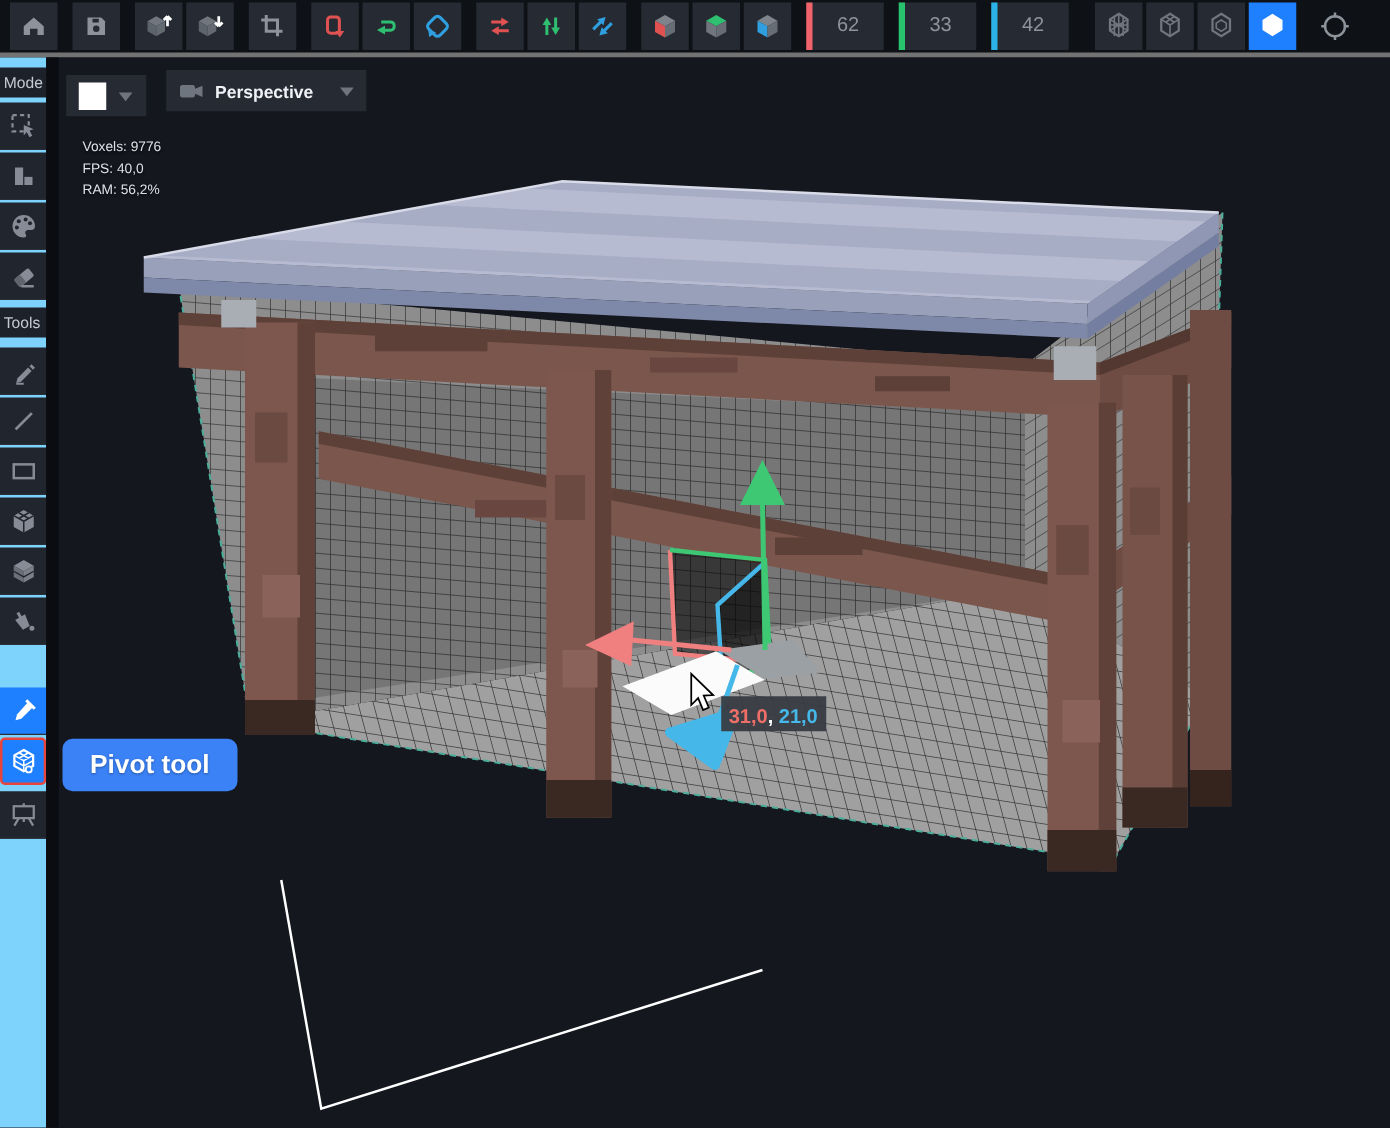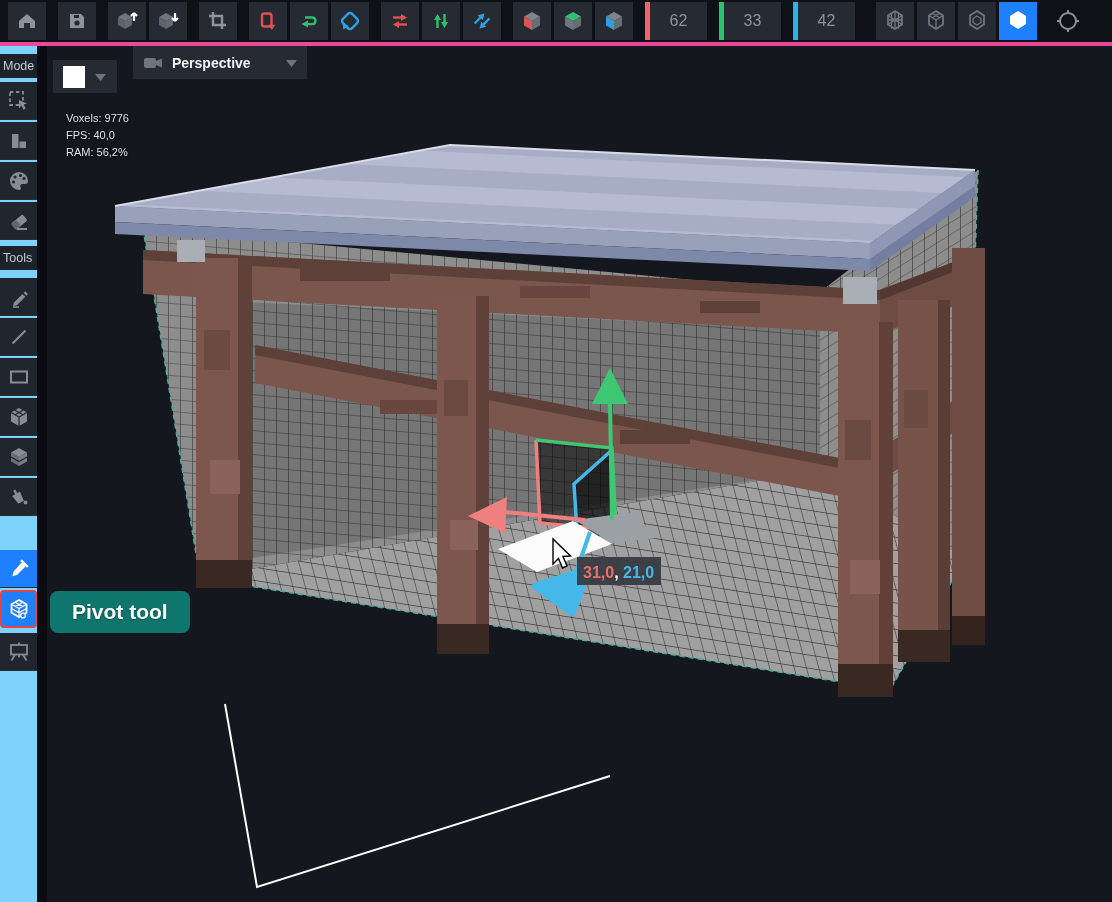--- a/index.html
+++ b/index.html
@@ -7,7 +7,7 @@
   *{box-sizing:border-box;}
   
   .toolbar{position:absolute;left:0;top:0;width:1112px;height:46px;background:#0e1116;
-    border-bottom:4px solid #ec4899;display:flex;align-items:flex-start;padding:2px 0 0 8px;}
+    border-bottom:4px solid #737373;display:flex;align-items:flex-start;padding:2px 0 0 8px;}
   .tb-btn{width:38px;height:38px;background:#262b33;display:flex;align-items:center;justify-content:center;
     margin-right:3px;flex:none;}
   .tb-btn.active{background:#1f80ff;}

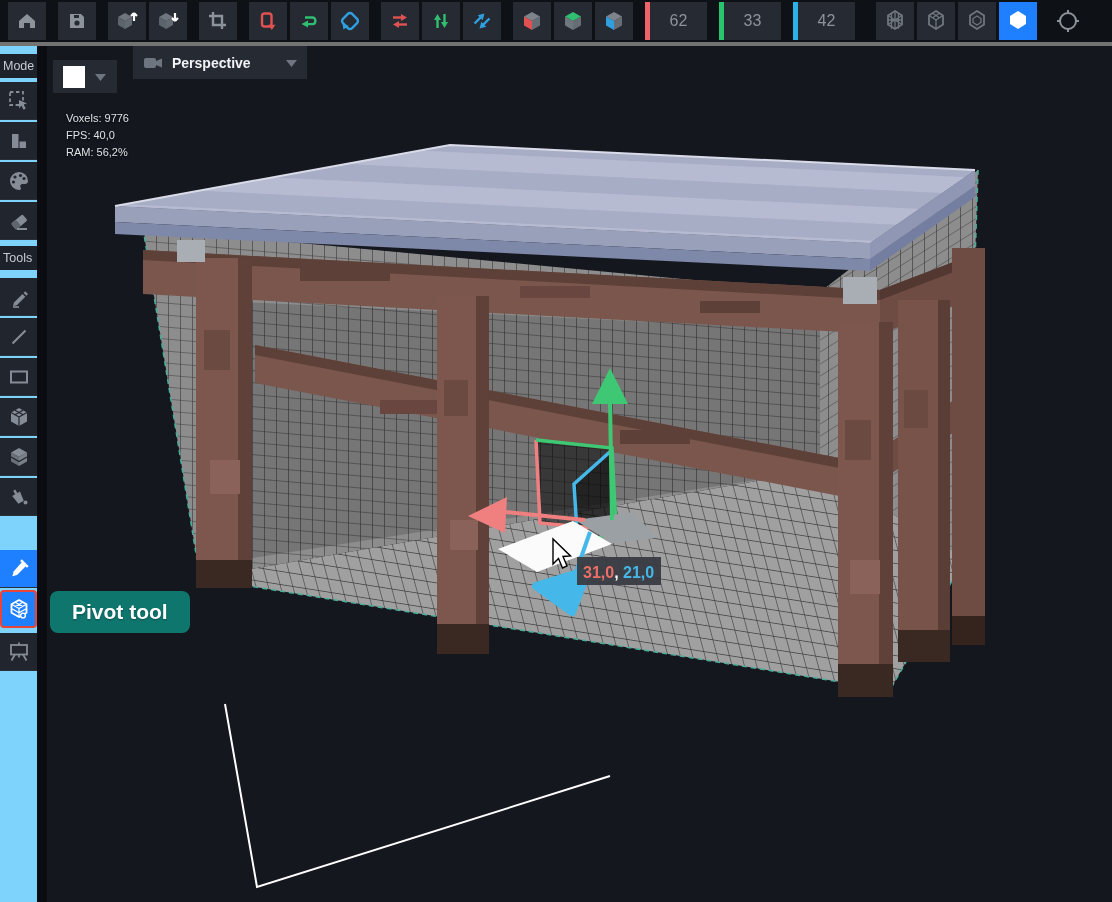--- a/index.html
+++ b/index.html
@@ -427,7 +427,7 @@
         <polygon points="0,1 11,1 5.5,8" fill="#6f757e"></polygon>
       </svg>
   </div>
-  <div class="overlay-btn" style="left:96px;top:0;width:174px;">
+  <div class="overlay-btn" style="left:96px;top:10px;width:160px;">
     <svg width="20" height="16">
         <rect x="1" y="3" width="12" height="10" rx="2" fill="#6f757e"></rect>
         <polygon points="13,6 19,3.5 19,12.5 13,10" fill="#6f757e"></polygon>

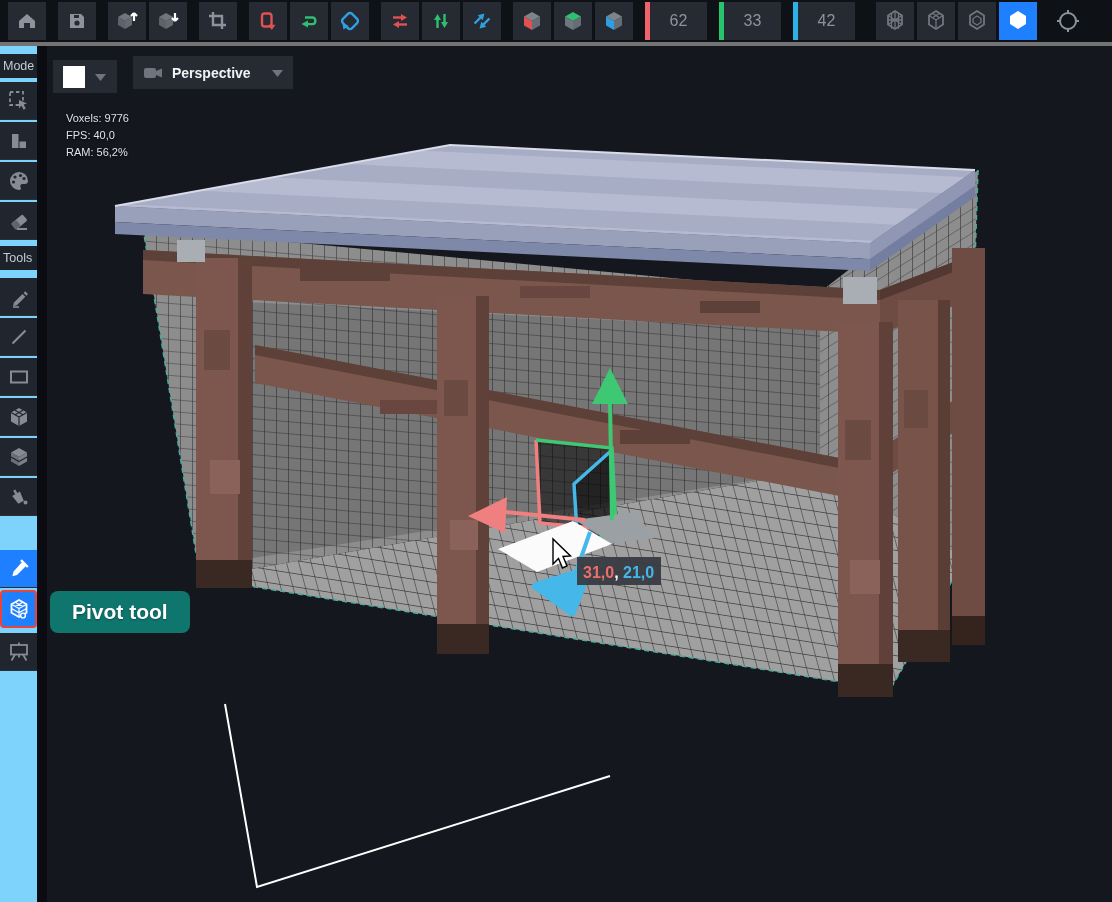--- a/index.html
+++ b/index.html
@@ -34,7 +34,7 @@
   .persp-label{font-size:14px;font-weight:bold;margin-left:9px;color:#f0f2f5;}
   .stats{position:absolute;left:29px;top:64px;color:#dfe1e6;font-size:11px;line-height:17px;
     text-shadow:0 1px 2px rgba(0,0,0,.7);}
-  .tooltip{position:absolute;left:13px;top:545px;background:#0f766e;color:#ffffff;font-size:21px;
+  .tooltip{position:absolute;left:13px;top:545px;background:#3b82f6;color:#ffffff;font-size:21px;
     font-weight:bold;padding:9px 22px;border-radius:8px;text-shadow:0 1px 2px rgba(0,0,0,.35);z-index:5;}
   svg text{font-family:"Liberation Sans",sans-serif;}
 </style>

